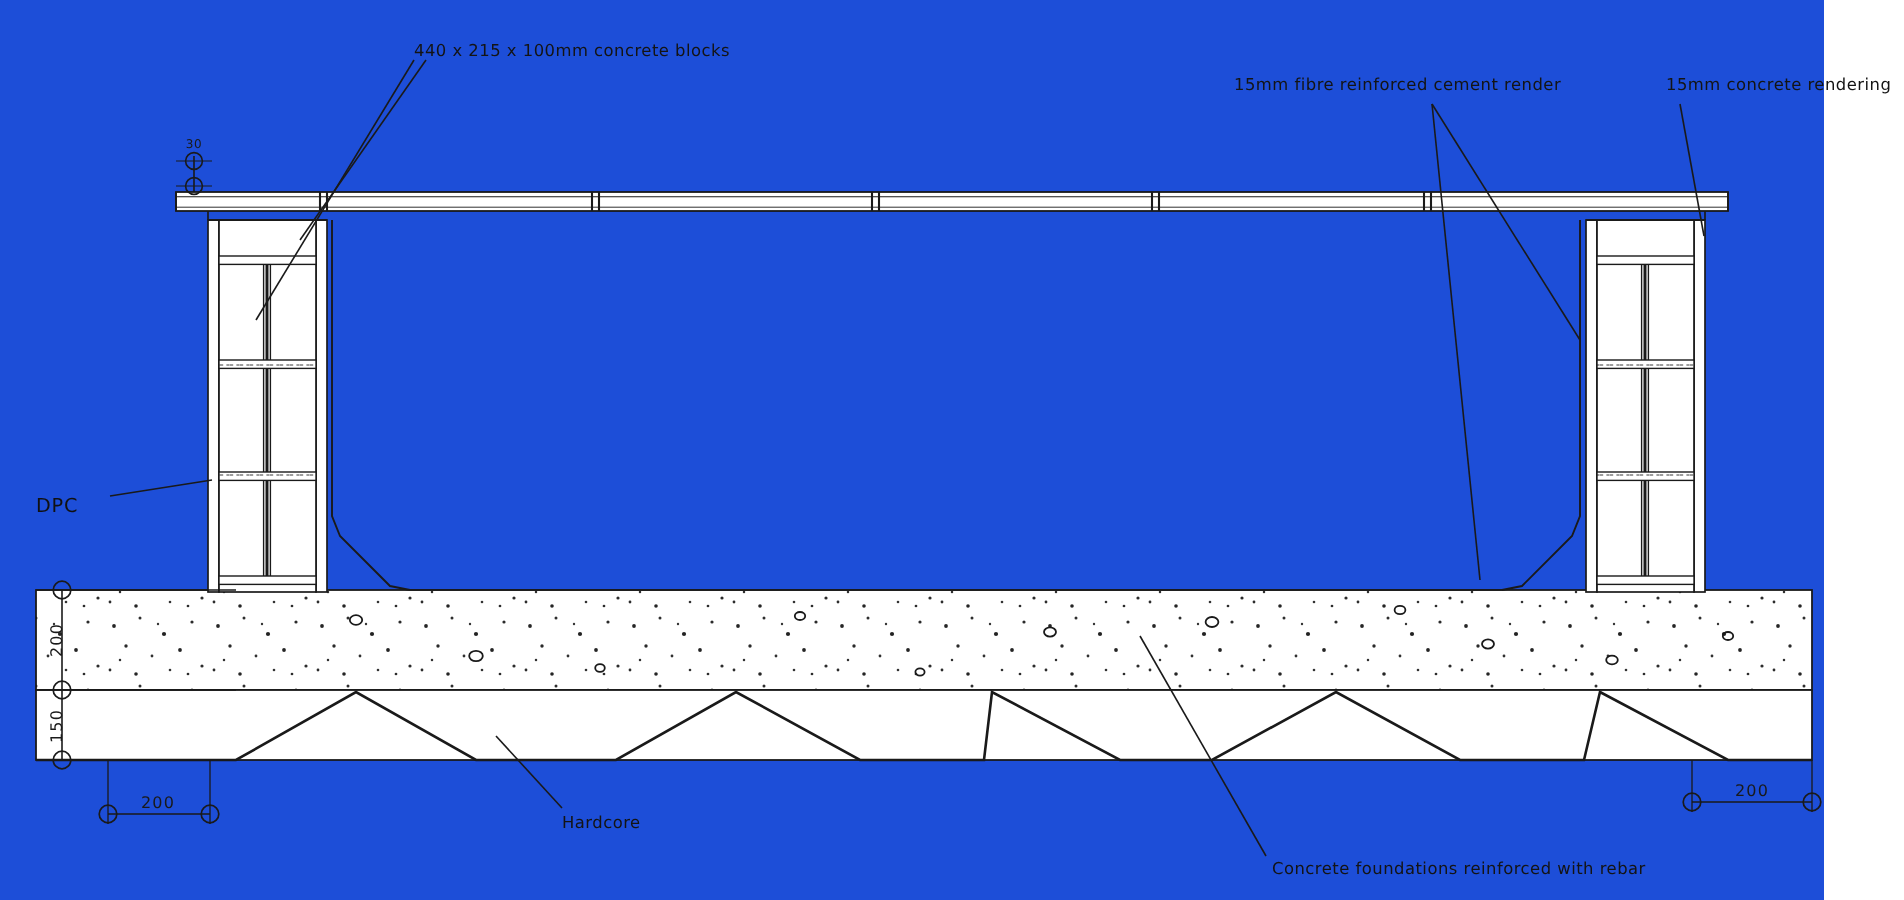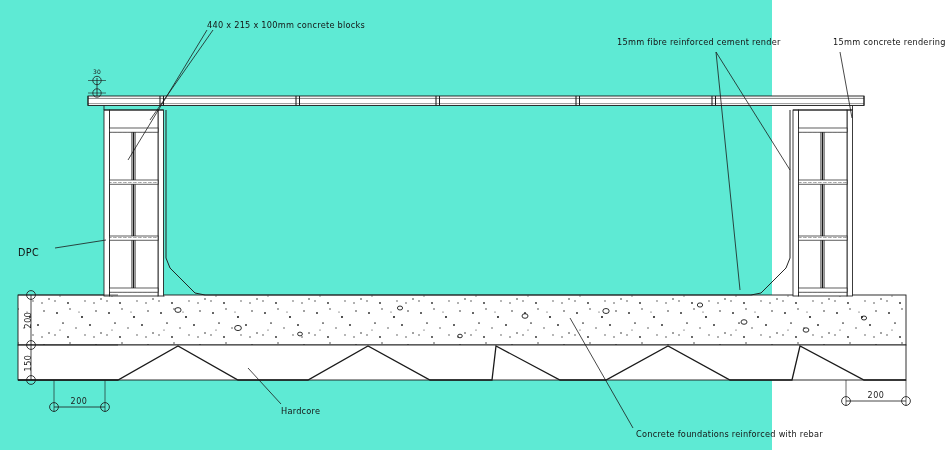--- a/index.html
+++ b/index.html
@@ -15,9 +15,9 @@
   }
   #drawing-root {
     position: relative;
-    width: 772px;
+    width: 912px;
     height: 450px;
-    background: #5eead4;
+    background: #1d4ed8;
   }
   svg#section-svg {
     position: absolute;

